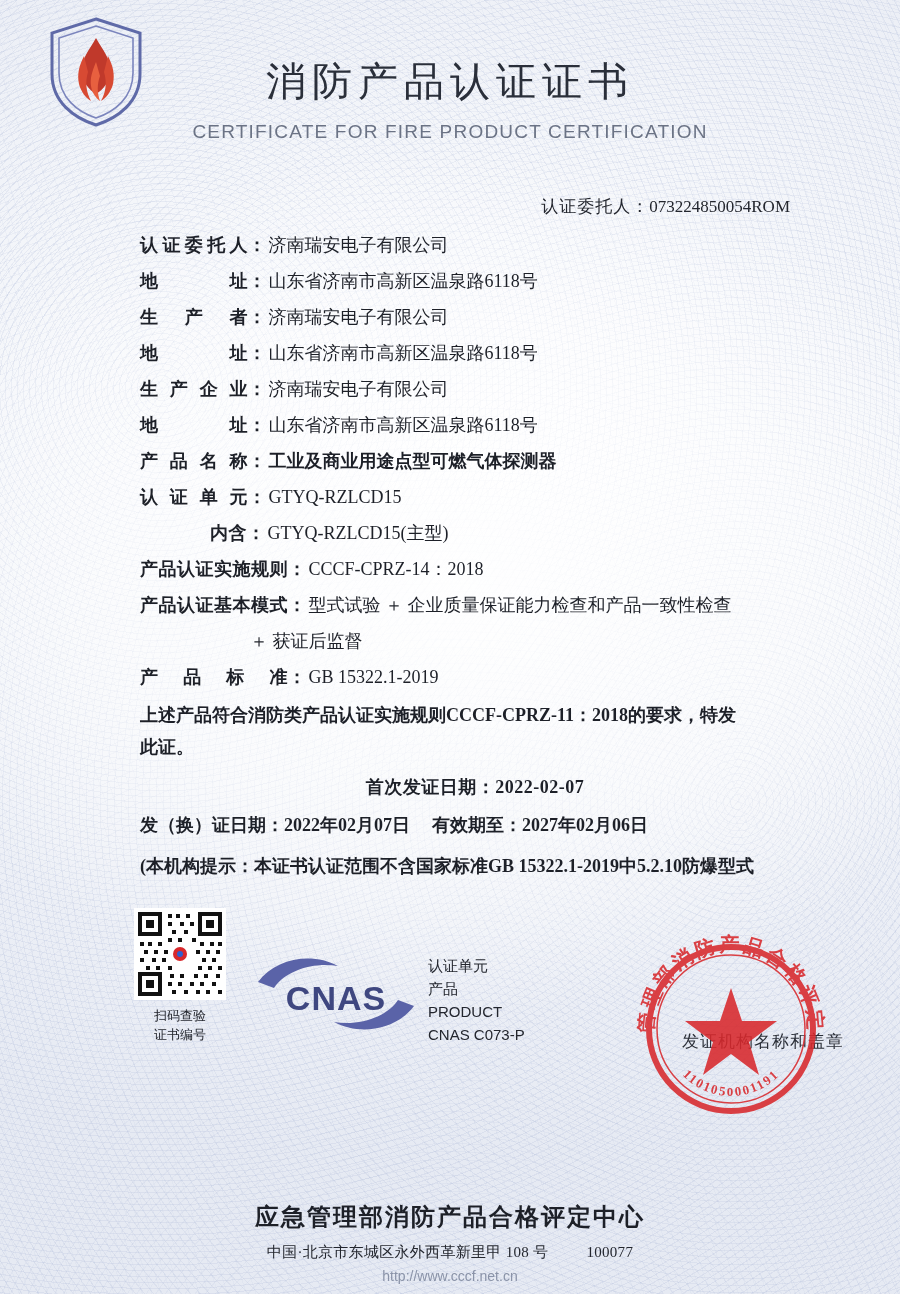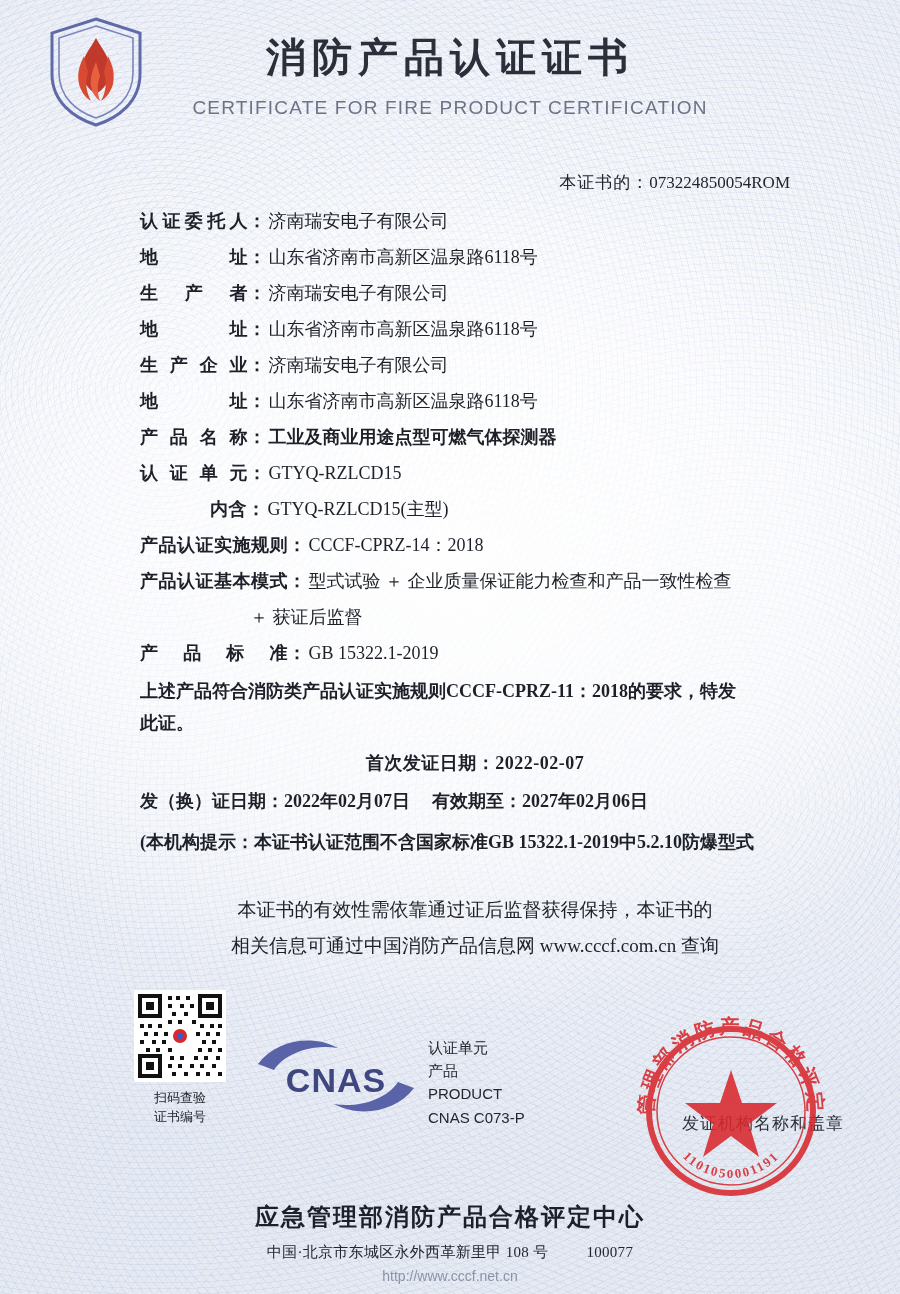--- a/index.html
+++ b/index.html
@@ -67,8 +67,9 @@
     font-size: 40px;
     letter-spacing: 6px;
     color: #2a2f3a;
-    font-weight: 700;
+    font-weight: 400;
     font-family: "Liberation Serif", "DejaVu Serif", serif;
+    margin-top: 24px;
   }
   .title-en {
     margin-top: 12px;

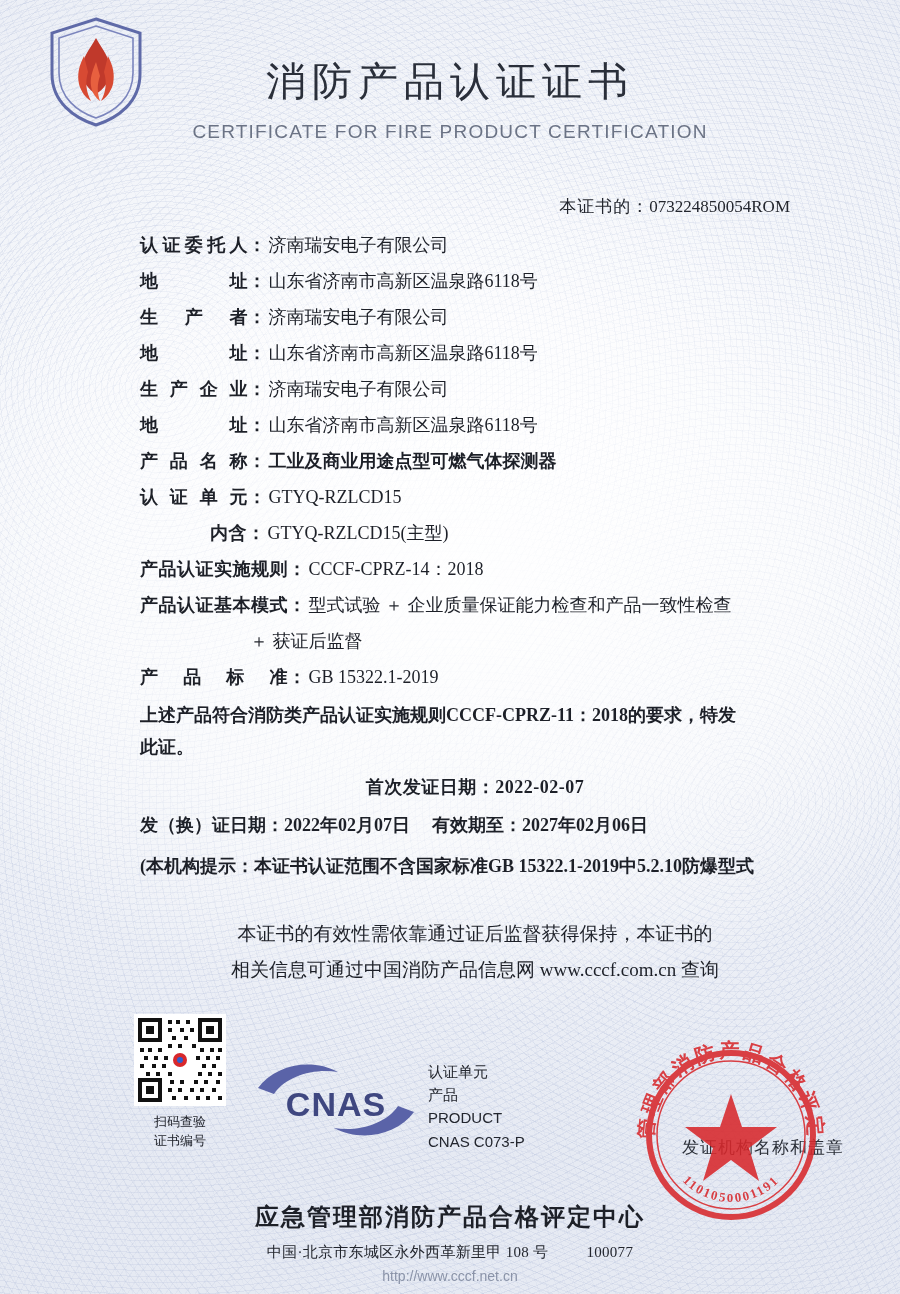--- a/index.html
+++ b/index.html
@@ -277,7 +277,7 @@
     </div>
 
     <div class="cert-no">
-      <span class="label">本证书的：</span><span class="value">073224850054ROM</span>
+      <span class="label">认证委托人：</span><span class="value">073224850054ROM</span>
     </div>
 
     <div class="fields">

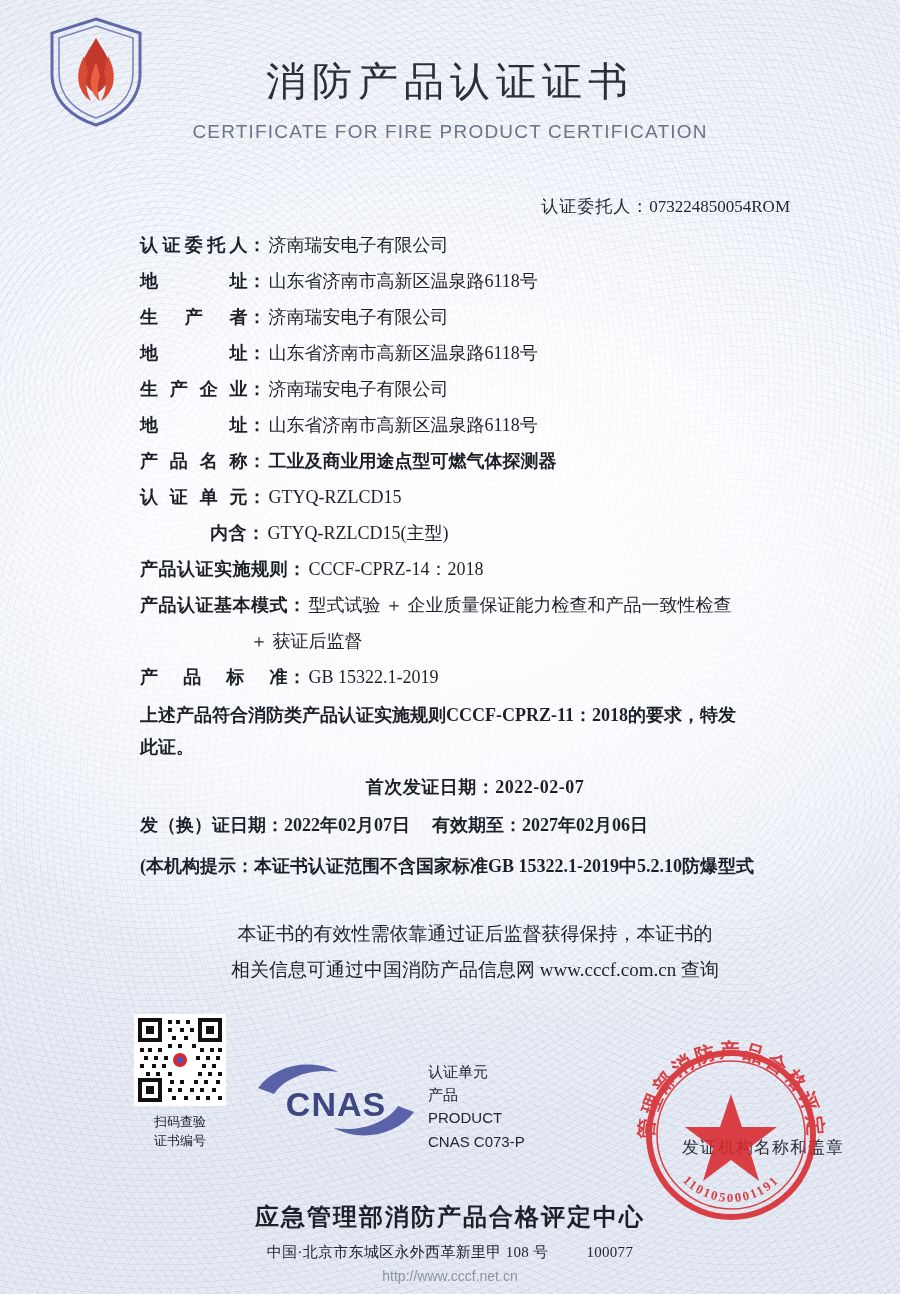--- a/index.html
+++ b/index.html
@@ -374,10 +374,6 @@
         <span>(本机构提示：本证书认证范围不含国家标准GB 15322.1-2019中5.2.10防爆型式</span>
       </div>
 
-      <div class="validity">
-        <div>本证书的有效性需依靠通过证后监督获得保持，本证书的</div>
-        <div>相关信息可通过中国消防产品信息网 www.cccf.com.cn 查询</div>
-      </div>
     </div>
 
     <div class="marks">

